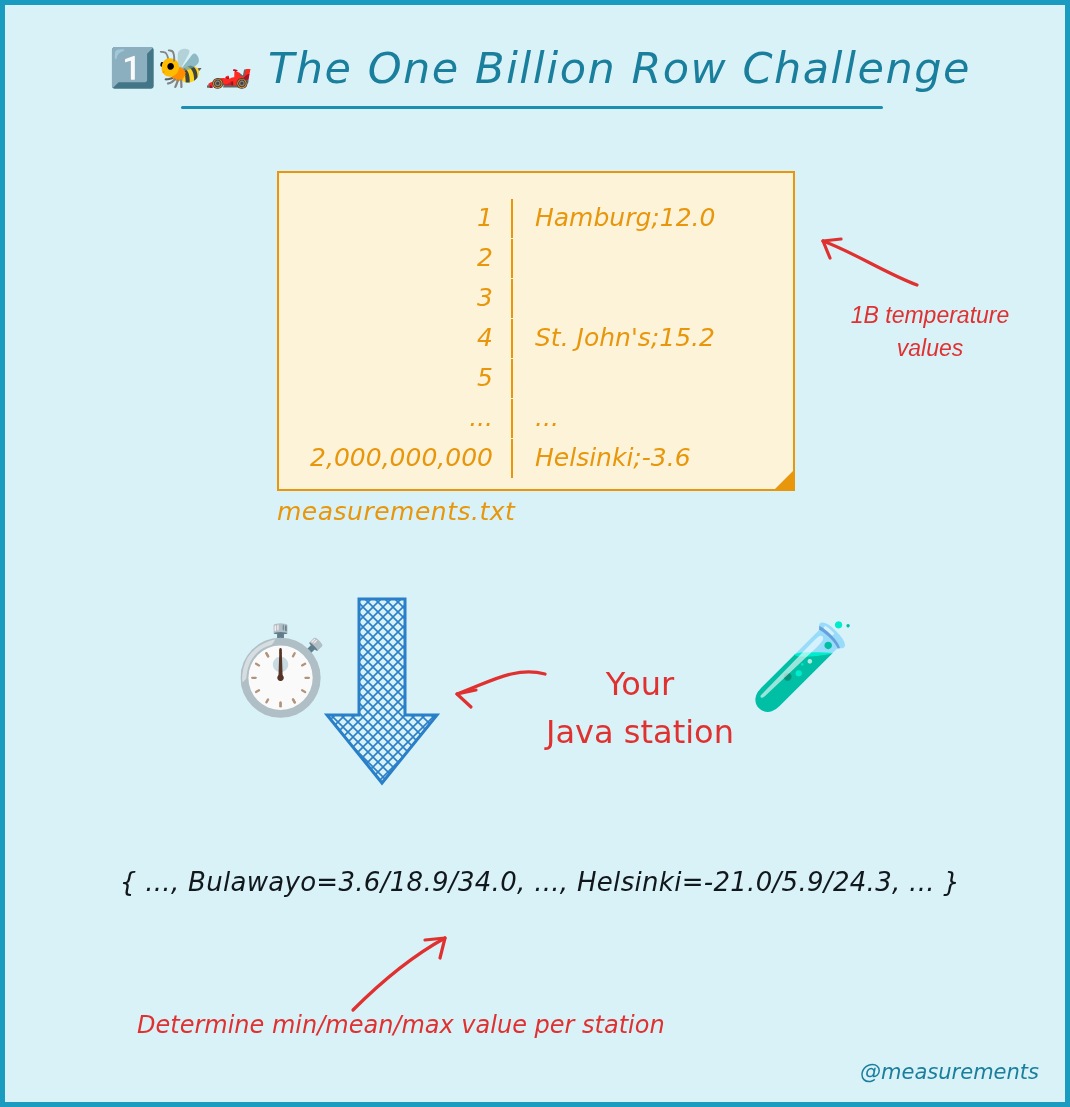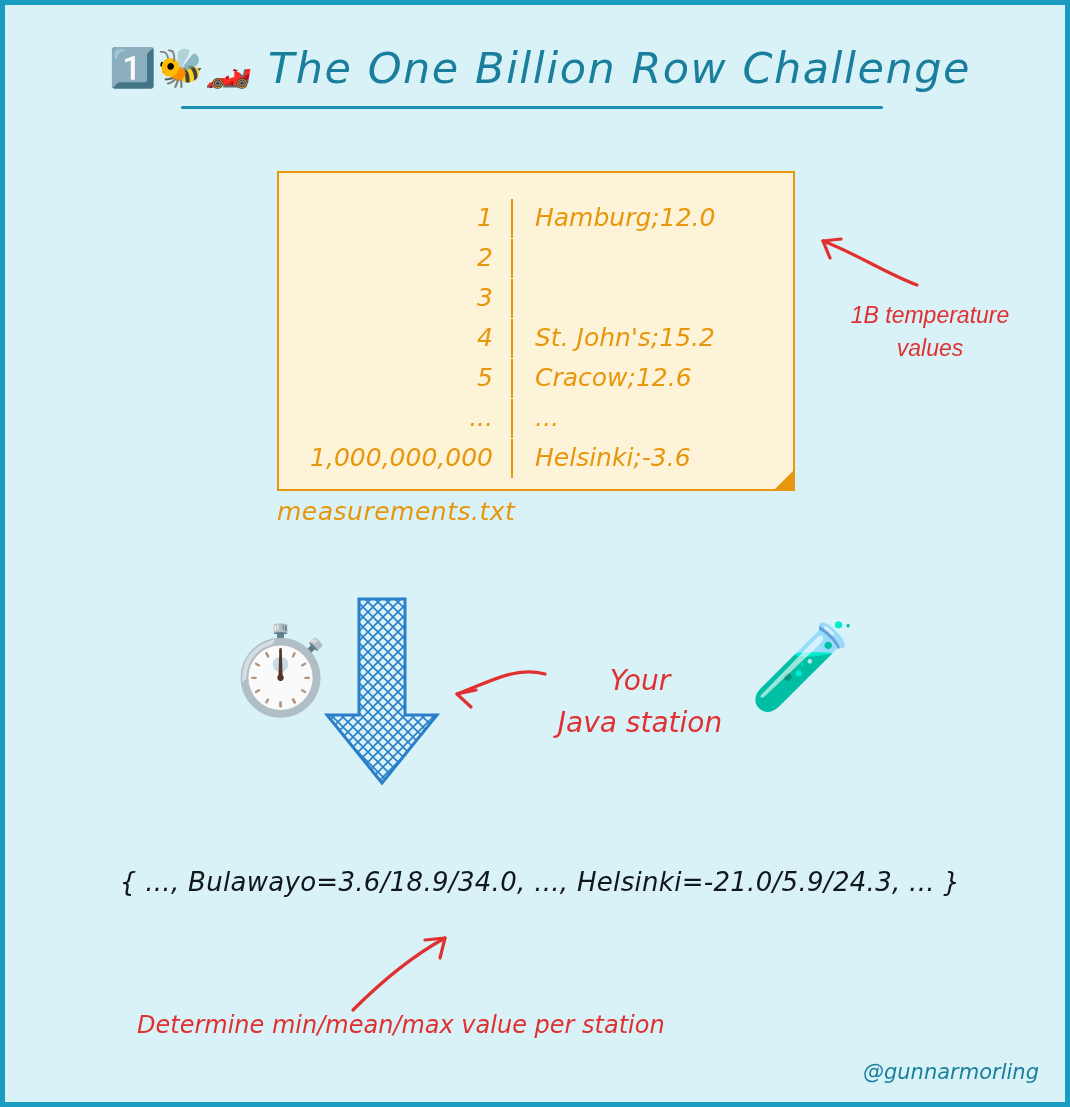--- a/index.html
+++ b/index.html
@@ -274,7 +274,6 @@
       <div class="file-row">
         <span class="row-num">5</span>
         <span class="row-sep"></span>
-        <span class="row-val">Cracow;12.6</span>
       </div>
 
       <div class="file-row">

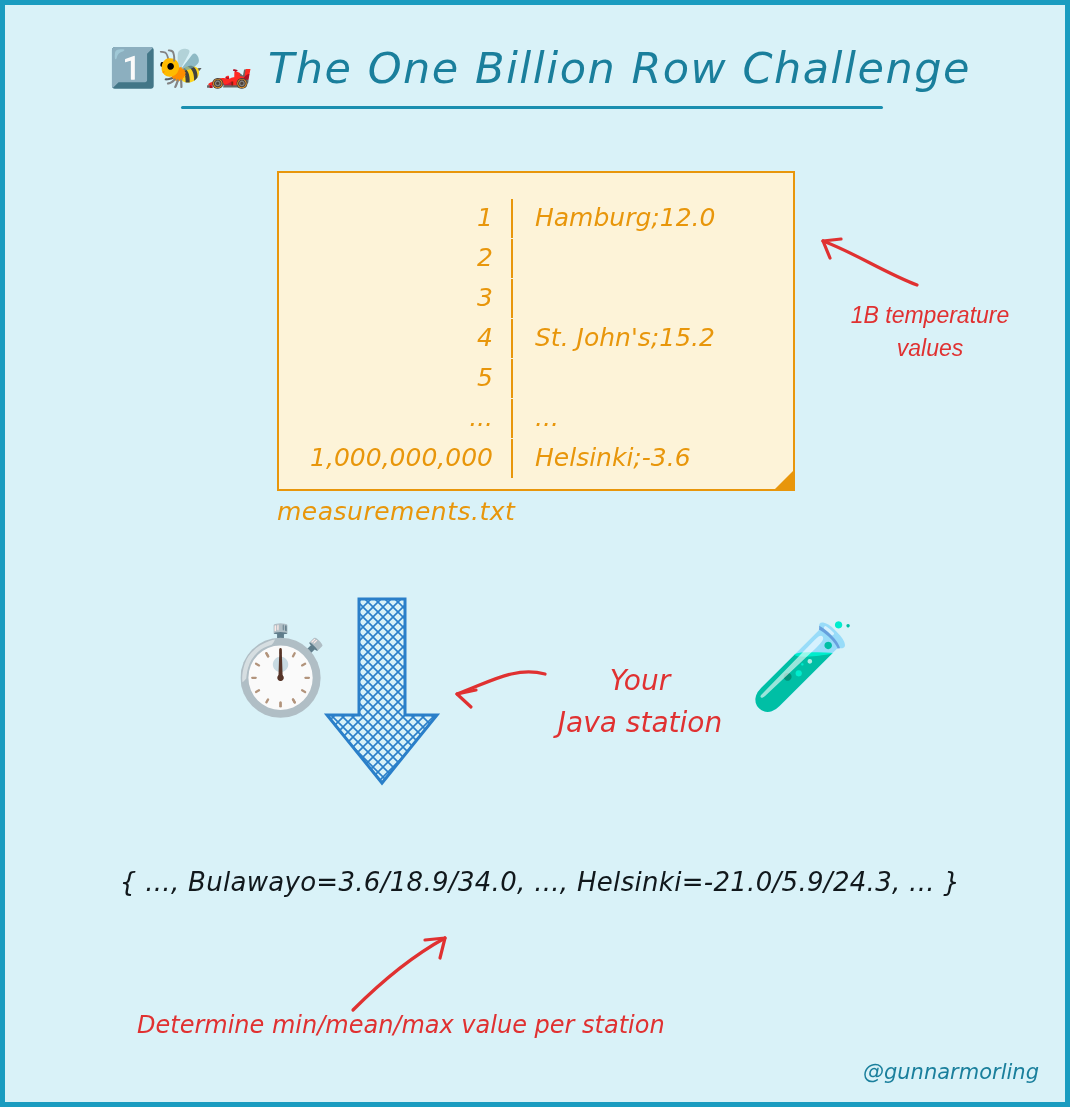--- a/index.html
+++ b/index.html
@@ -283,7 +283,7 @@
       </div>
 
       <div class="file-row">
-        <span class="row-num">1,000,000,000</span>
+        <span class="row-num">2,000,000,000</span>
         <span class="row-sep"></span>
         <span class="row-val">Helsinki;-3.6</span>
       </div>

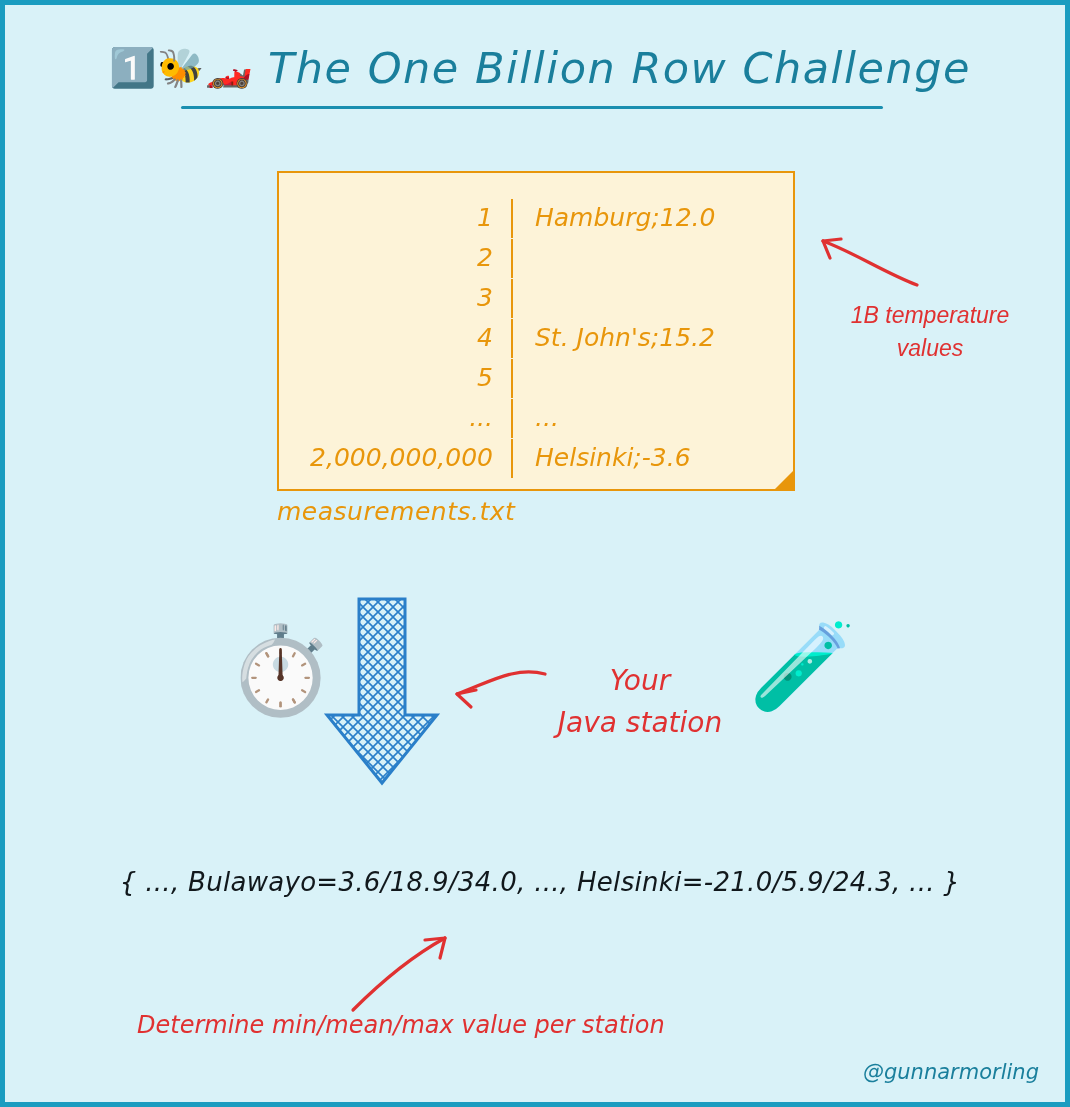--- a/index.html
+++ b/index.html
@@ -176,8 +176,7 @@
     width: 230px;
     text-align: center;
     font-family: "DejaVu Sans", sans-serif;
-    font-size: 28px;
-    font-style: italic;
+    font-size: 32px;
     color: #e03131;
     line-height: 1.5;
   }

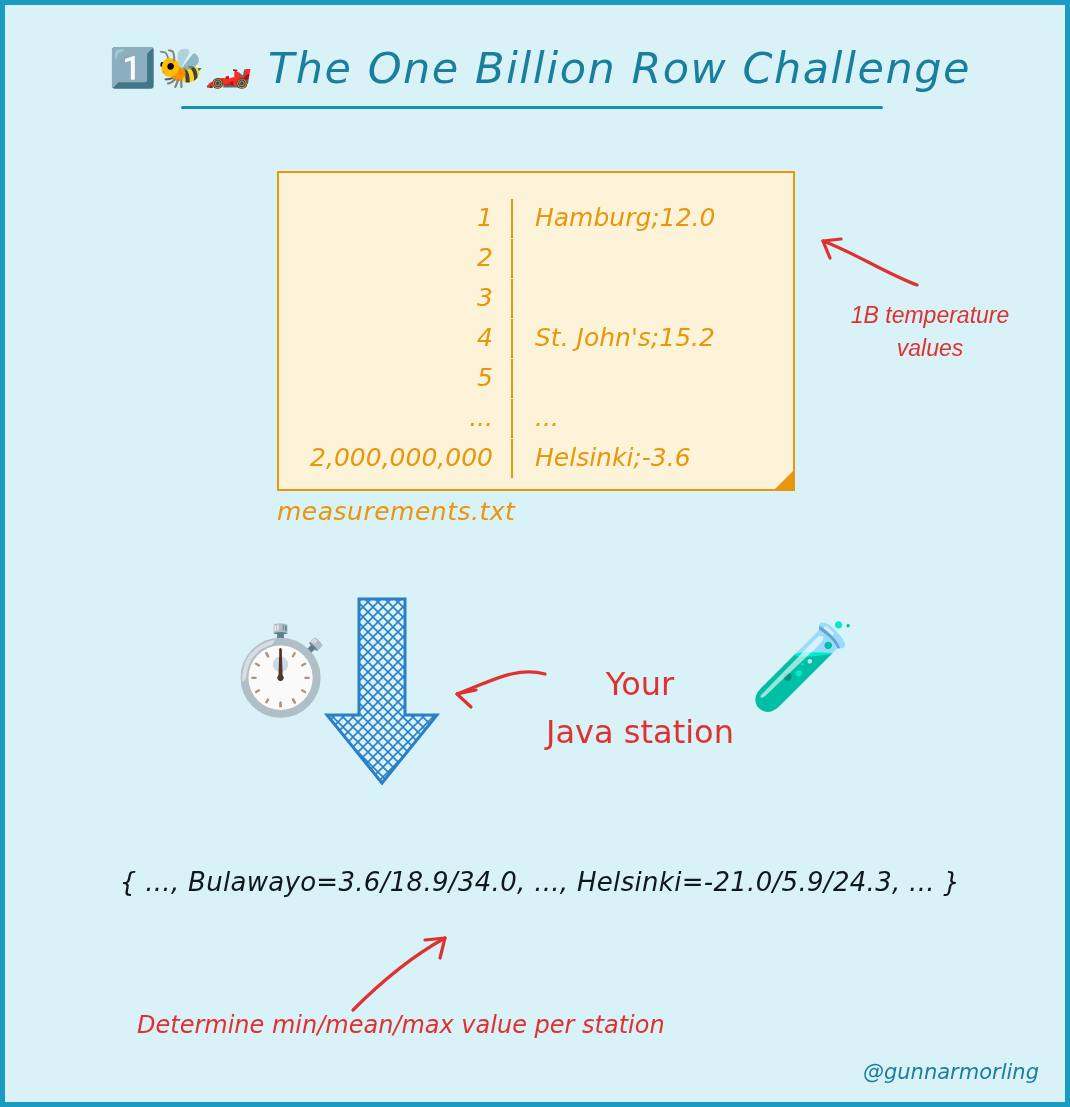--- a/index.html
+++ b/index.html
@@ -333,7 +333,7 @@
   </svg>
   <div class="annot-determine">Determine min/mean/max value per station</div>
 
-  <div class="handle">@gunnarmorling</div>
+  <div class="handle">@measurements</div>
 
 </div>
 

